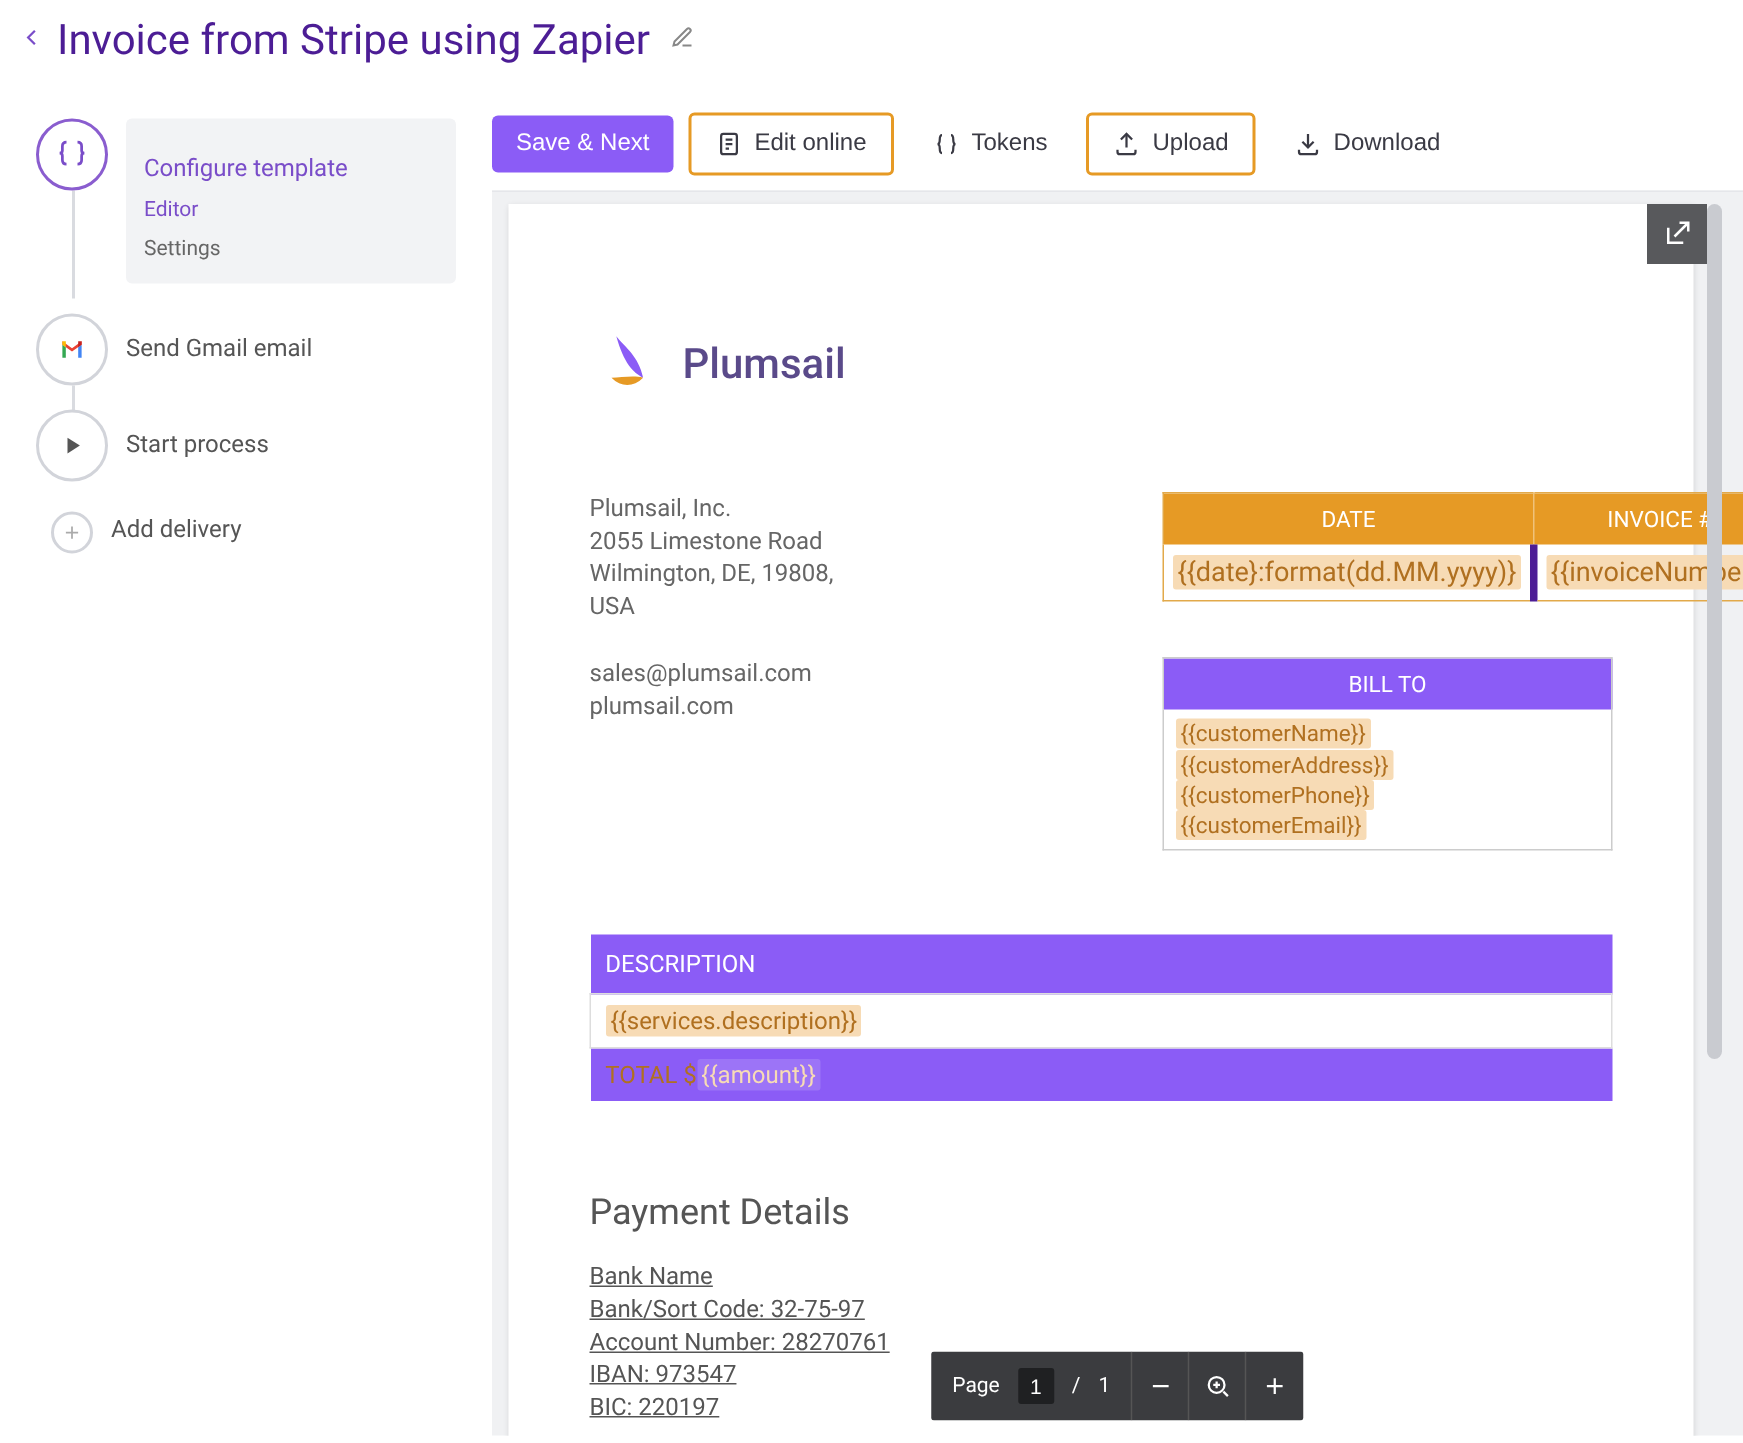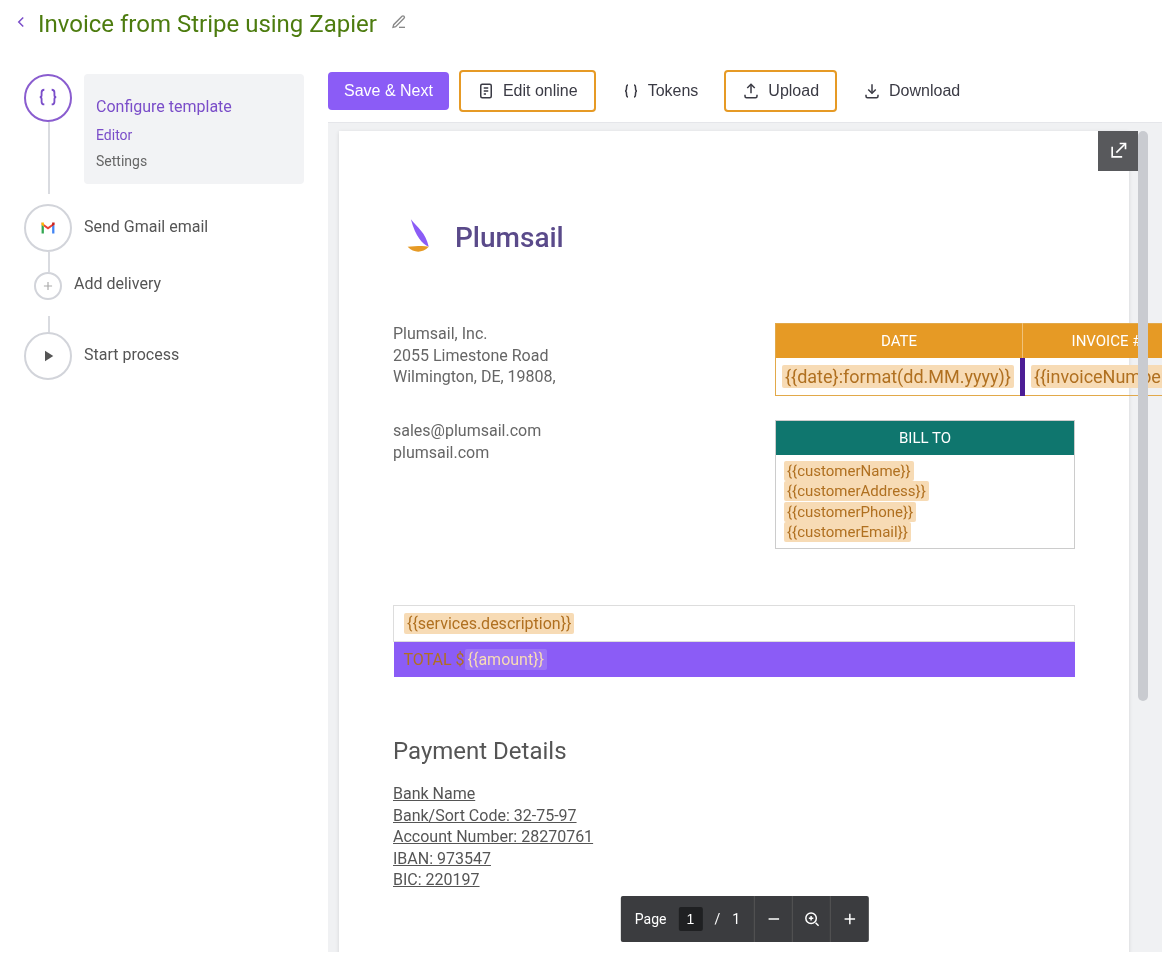--- a/index.html
+++ b/index.html
@@ -19,7 +19,7 @@
     gap: 8px;
   }
   .header .back-icon { color: #7a4dc9; cursor: pointer; }
-  .header .title { font-size: 24px; color: #4d7c0f; }
+  .header .title { font-size: 28px; color: #4c1d95; }
   .header .edit-icon { color: #888; margin-left: 6px; cursor: pointer; }
 
   

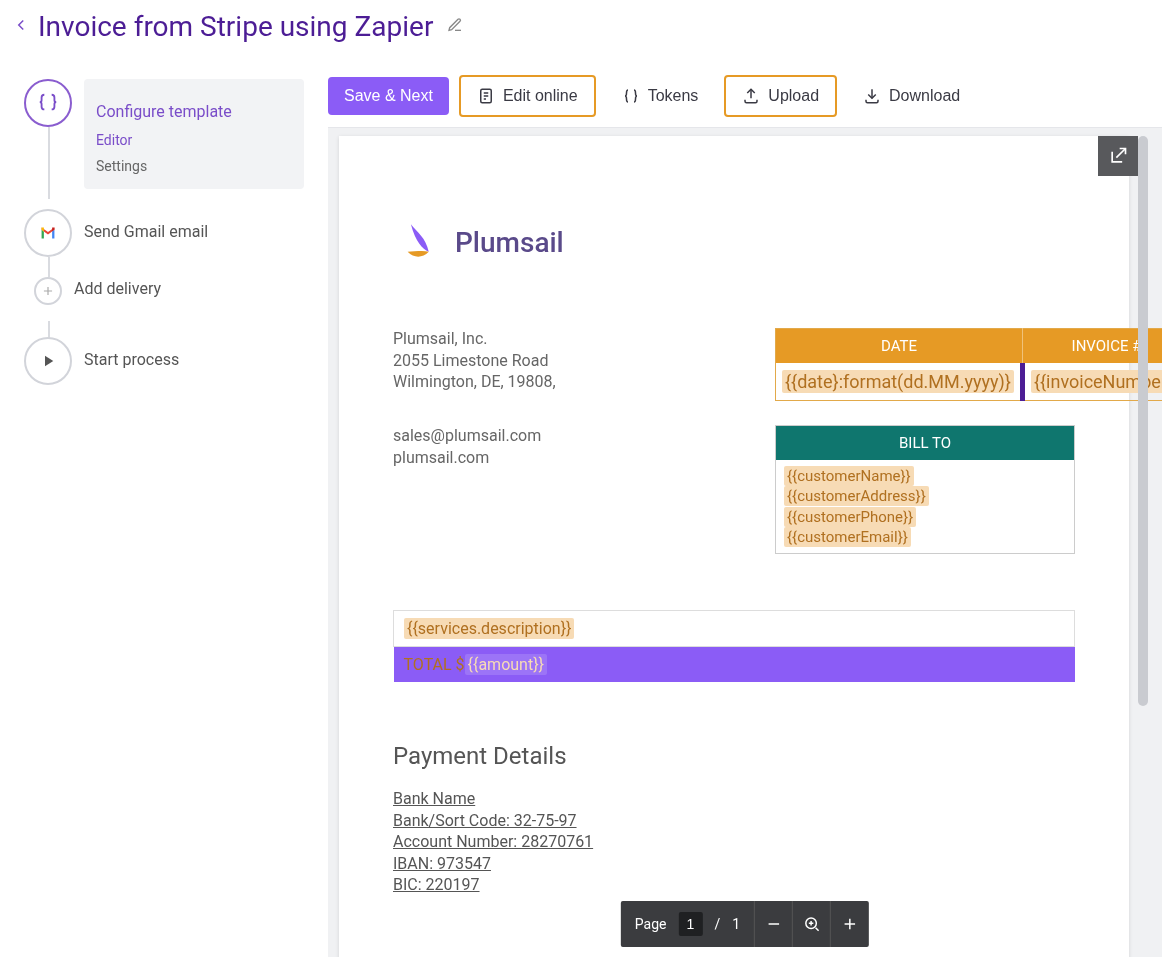--- a/index.html
+++ b/index.html
@@ -367,6 +367,17 @@
       </div>
     </div>
 
+    <div class="step step-play" style="margin-top:6px">
+      <div class="step-icon">
+        <svg width="18" height="18" viewBox="0 0 24 24" fill="currentColor">
+            <path d="M8 5v14l11-7z"></path>
+          </svg>
+      </div>
+      <div class="step-body">
+        <div class="step-label">Start process</div>
+      </div>
+    </div>
+
     <div class="step step-plus" style="margin-top:6px">
       <div class="connector"></div>
       <div class="step-icon small">
@@ -376,17 +387,6 @@
       </div>
       <div class="step-body">
         <div class="step-label" style="padding-top:6px">Add delivery</div>
-      </div>
-    </div>
-
-    <div class="step step-play" style="margin-top:6px">
-      <div class="step-icon">
-        <svg width="18" height="18" viewBox="0 0 24 24" fill="currentColor">
-            <path d="M8 5v14l11-7z"></path>
-          </svg>
-      </div>
-      <div class="step-body">
-        <div class="step-label">Start process</div>
       </div>
     </div>
   </div>

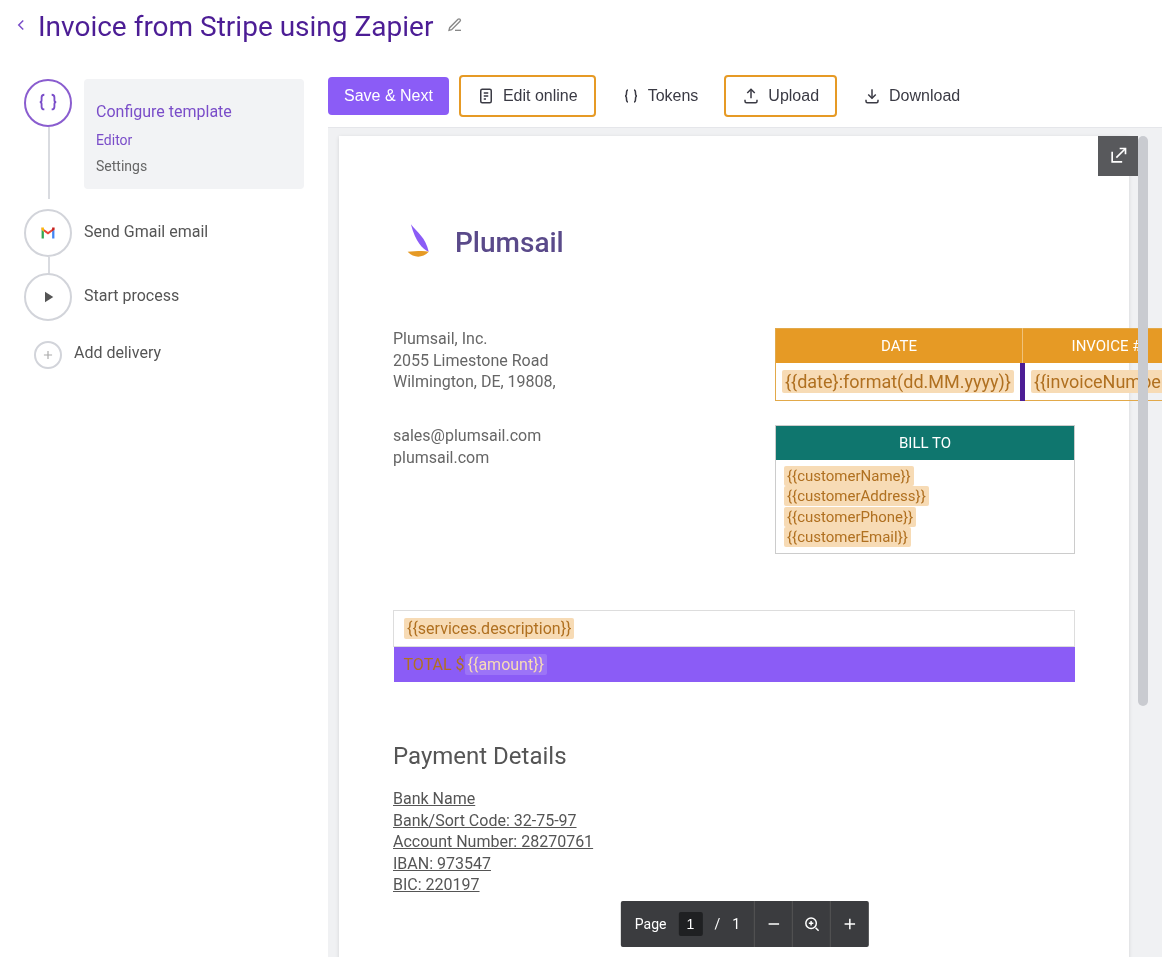--- a/index.html
+++ b/index.html
@@ -454,6 +454,7 @@
               <div>Plumsail, Inc.</div>
               <div>2055 Limestone Road</div>
               <div>Wilmington, DE, 19808,</div>
+              <div>USA</div>
             </div>
             <div class="doc-right">
               <table class="mini-table">

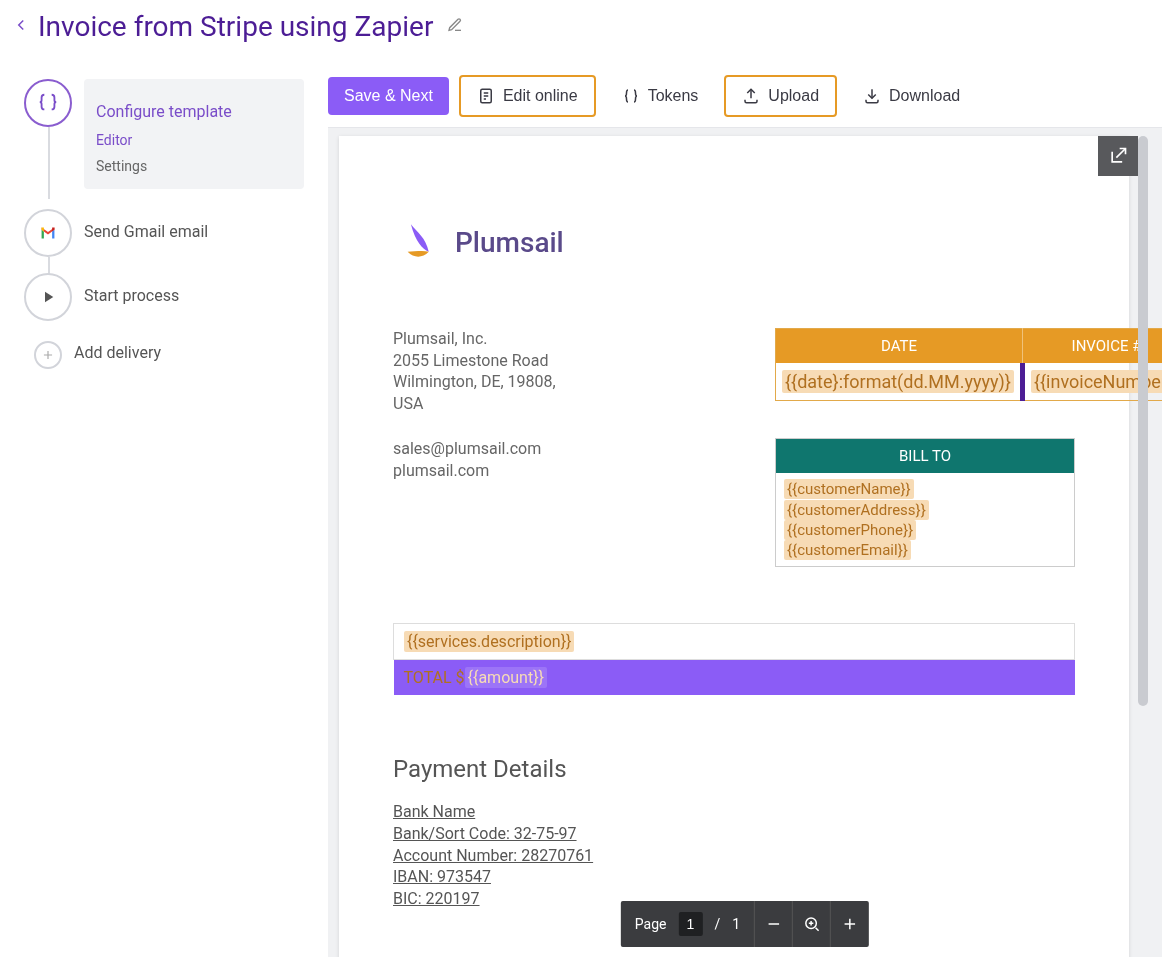--- a/index.html
+++ b/index.html
@@ -221,7 +221,7 @@
 
   .purple-table { width: 100%; border-collapse: collapse; border: 1px solid #ccc; }
   .purple-table th {
-    background: #0f766e;
+    background: #8b5cf6;
     color: #fff;
     padding: 8px 10px;
     font-weight: 400;

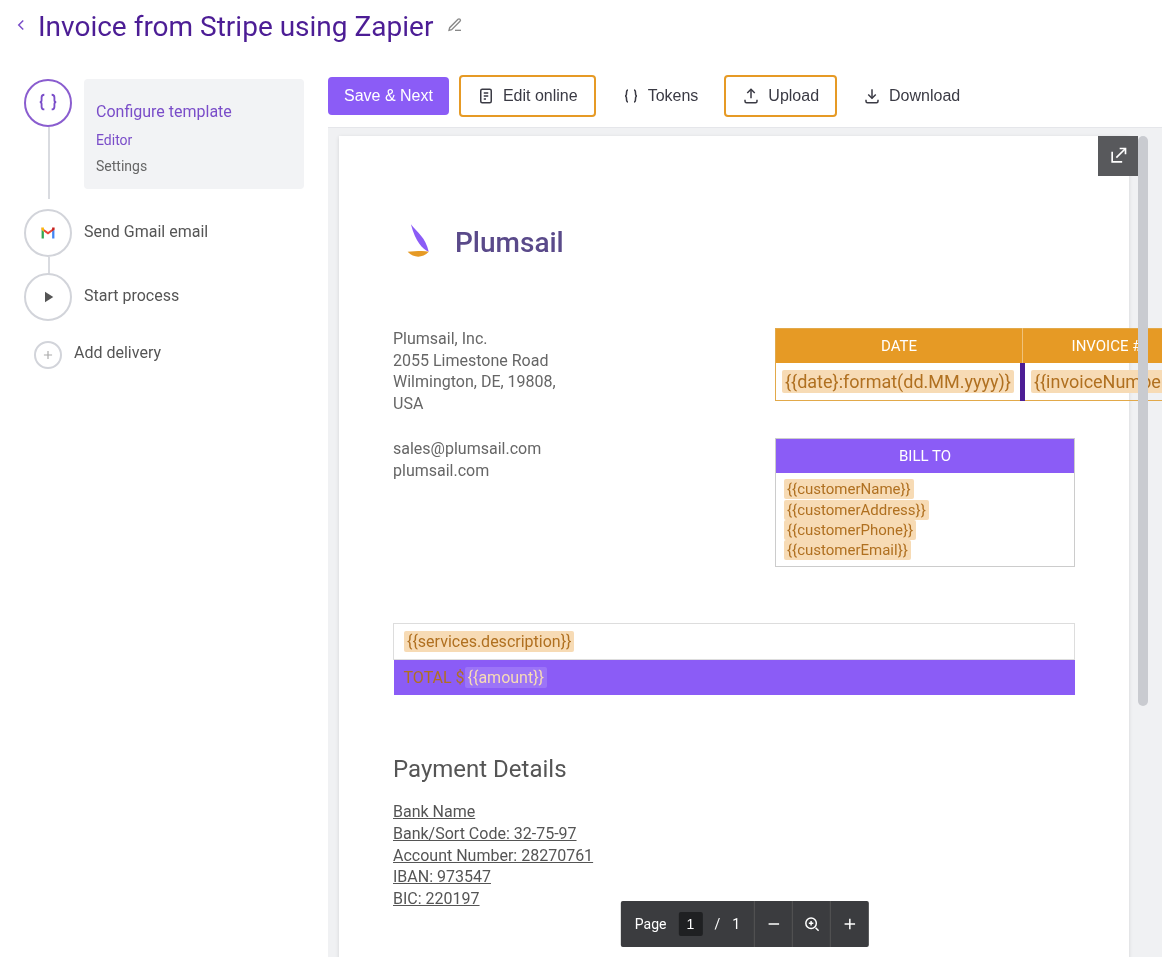--- a/index.html
+++ b/index.html
@@ -498,6 +498,9 @@
 
           <table class="desc-table">
             <tbody>
+                <tr>
+                  <th>DESCRIPTION</th>
+                </tr>
             <tr>
                   <td class="content-row"><span class="token">{{services.description}}</span></td>
                 </tr>

